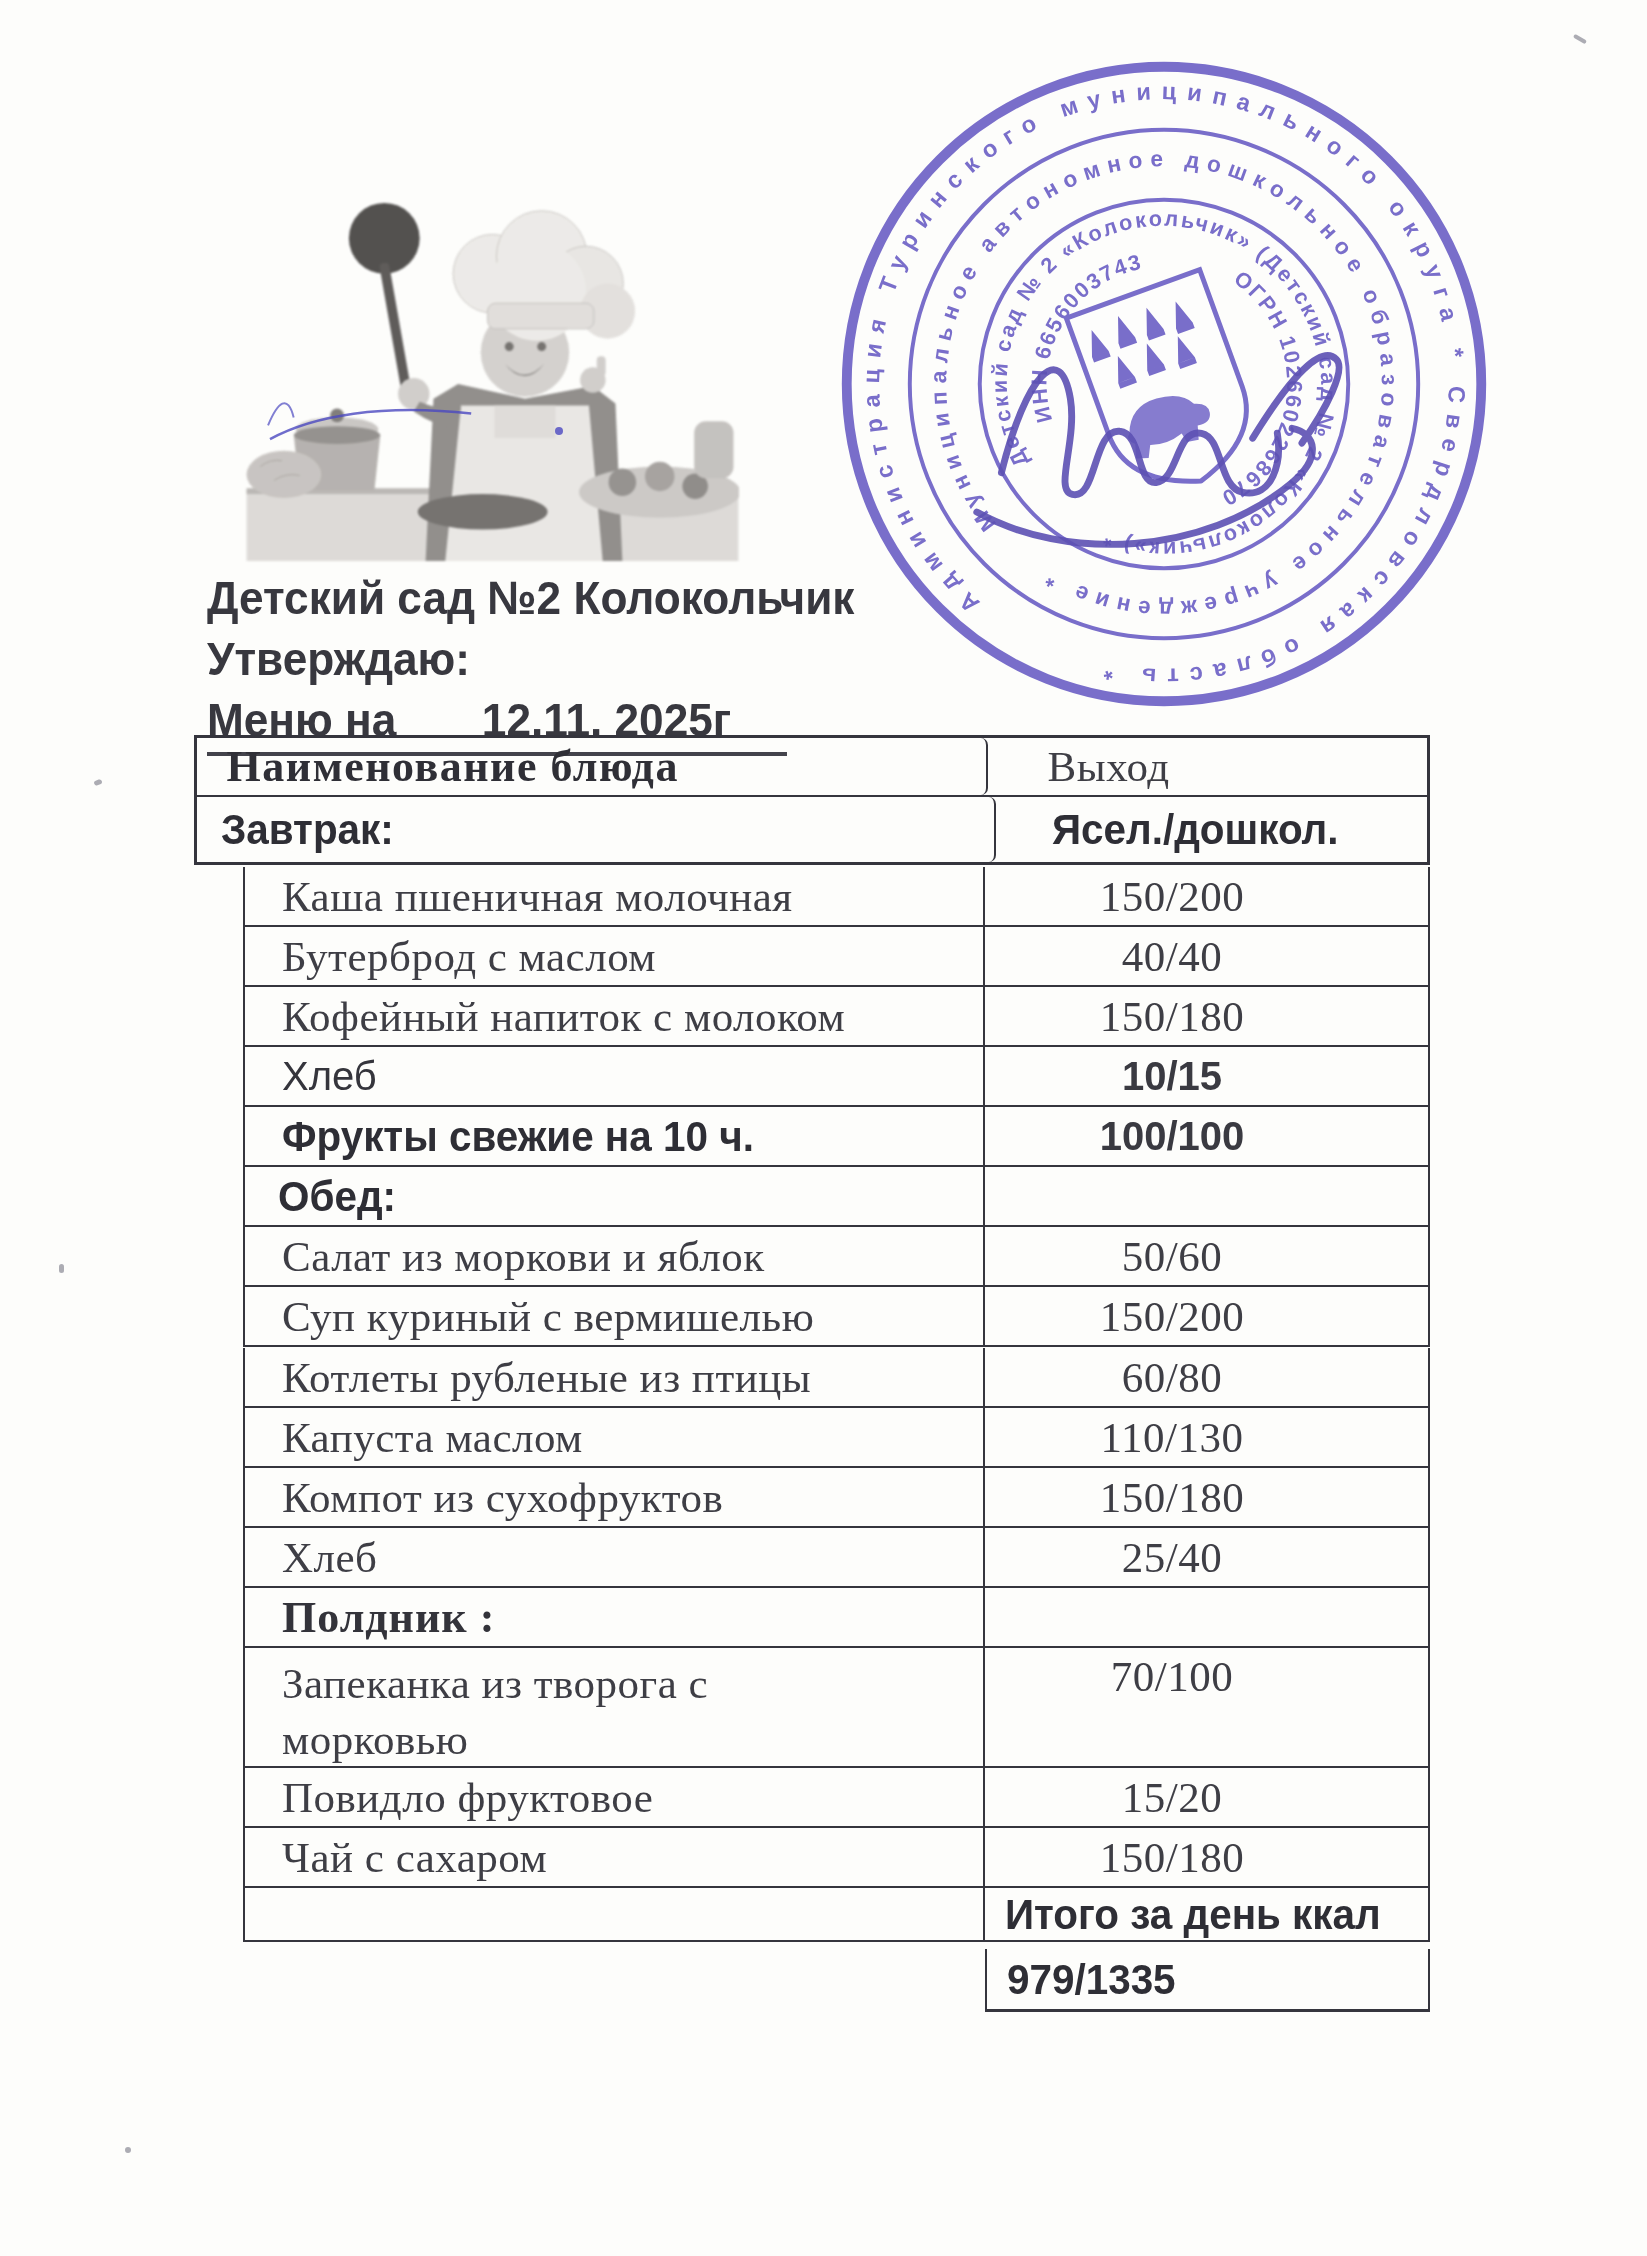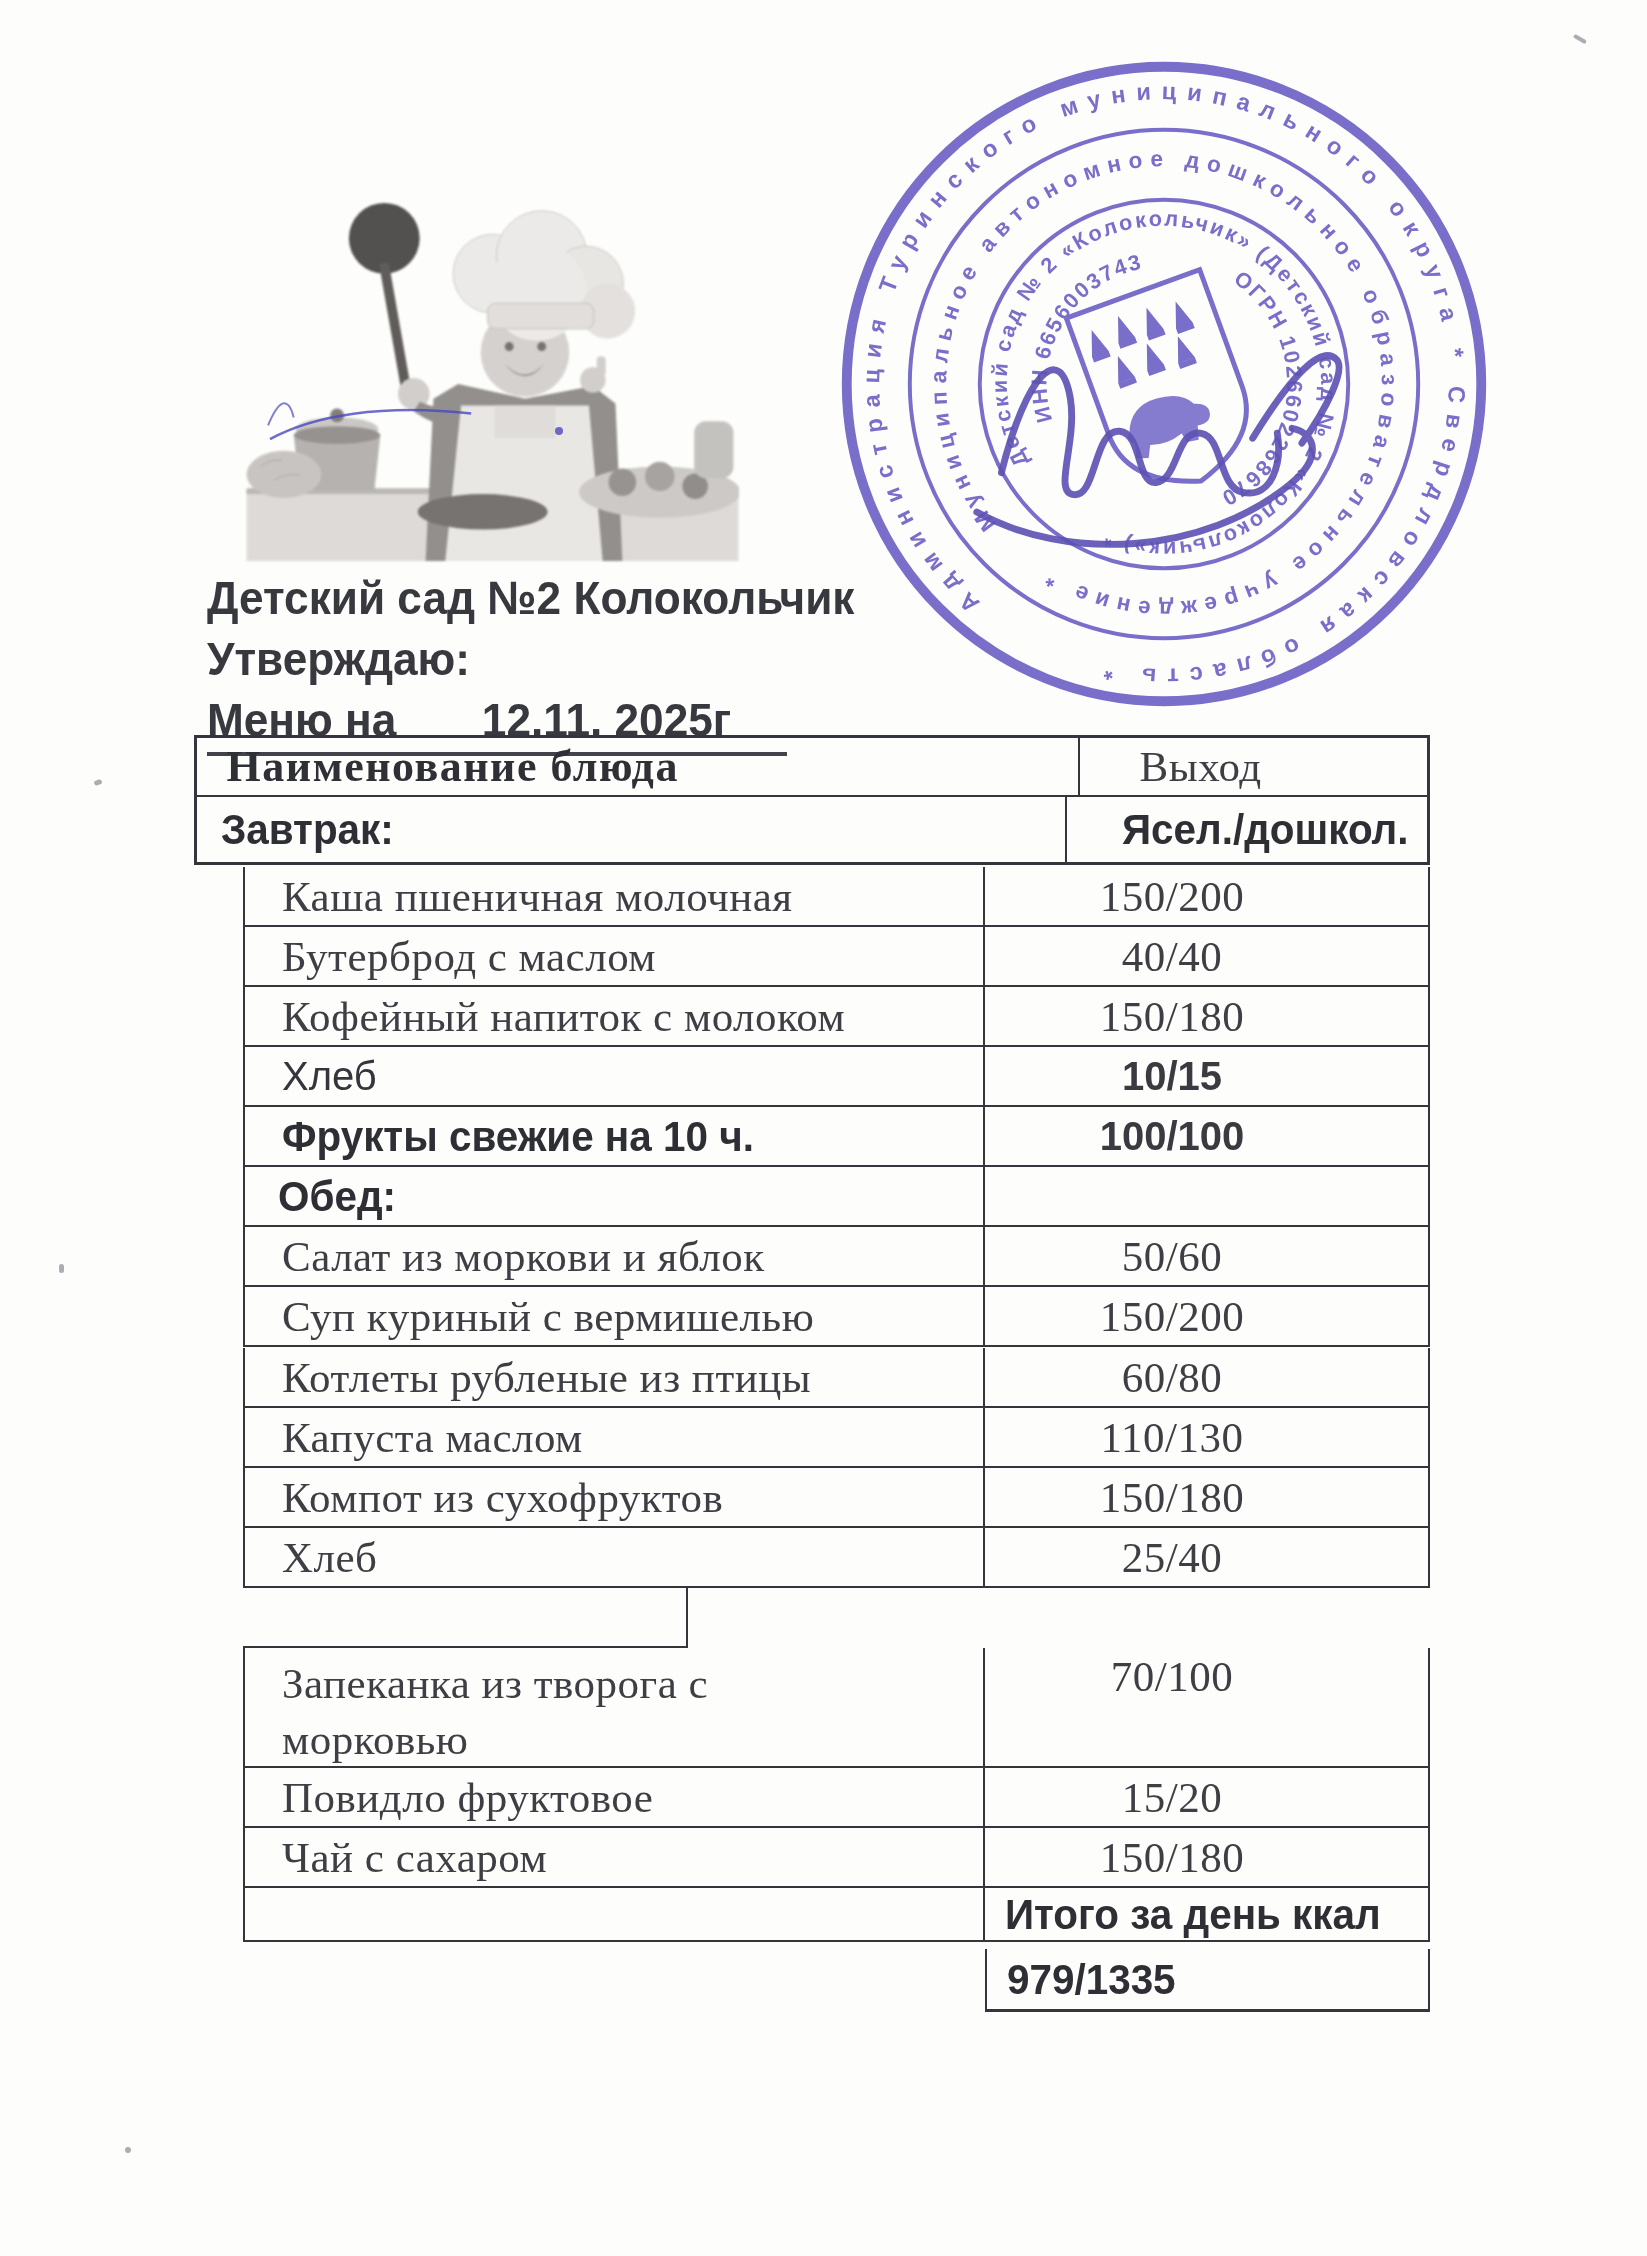--- a/index.html
+++ b/index.html
@@ -23,8 +23,8 @@
   .hrow{display:flex; box-sizing:border-box;}
   .hrow1{height:59px; border-bottom:2px solid var(--bc);}
   .hrow2{height:65px;}
-  .hcl{width:883px; box-sizing:border-box; border-right:2px solid var(--bc);
-       display:flex; align-items:center; padding-left:29.6px;}
+  .hcl{width:791px; box-sizing:border-box; border-right:2px solid var(--bc);
+       display:flex; align-items:center; padding-left:29.6px;border-radius:7px;}
   .hcr{flex:1; display:flex; align-items:center; padding-left:23.6px;margin-left:36px;}
 
   .brow{position:absolute; left:243px; width:1187px; height:60px; display:flex; box-sizing:border-box;}

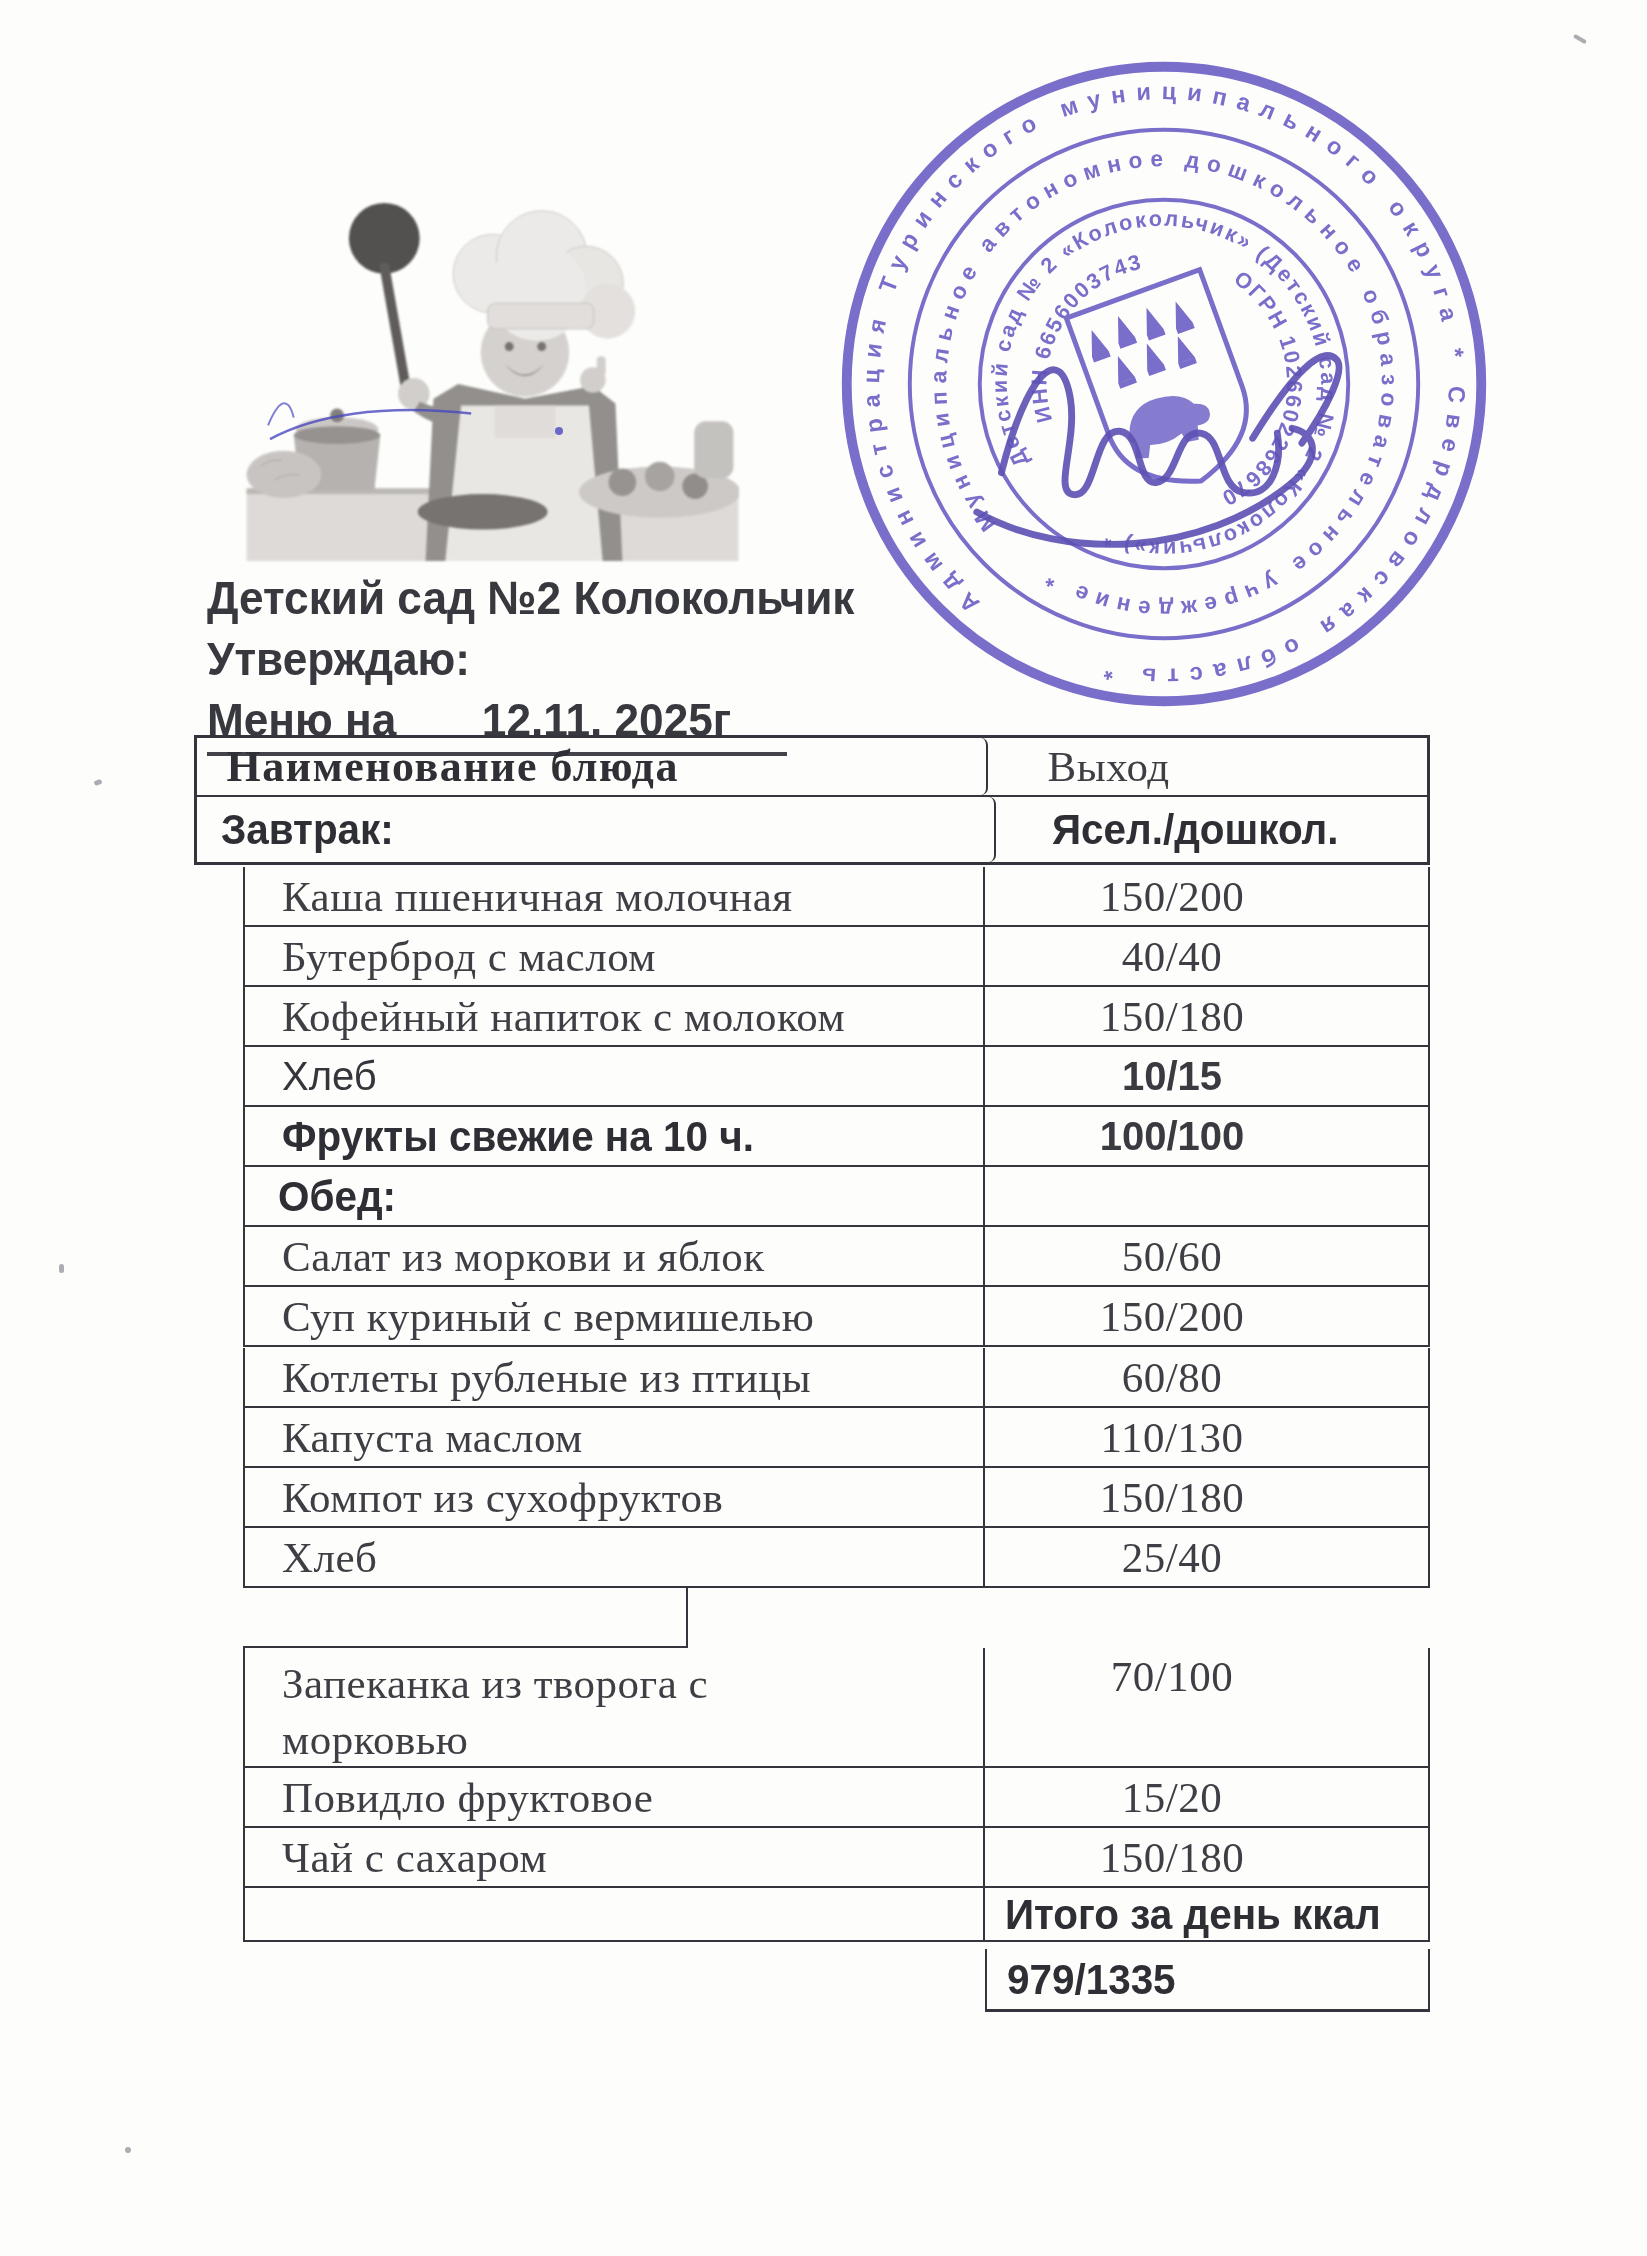--- a/index.html
+++ b/index.html
@@ -293,6 +293,9 @@
       </div>
   </div>
   <div class="brow" style="top:1588px">
+    <div class="bl">
+        <span class="fbserif">Полдник :</span>
+      </div>
     <div class="bv">
         <span class="fserif"></span>
       </div>

